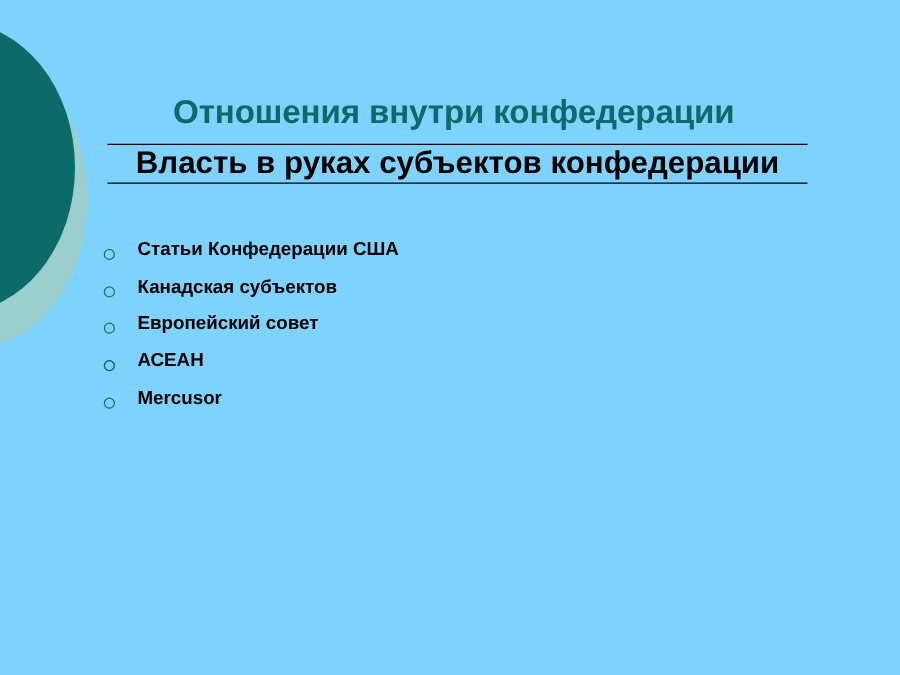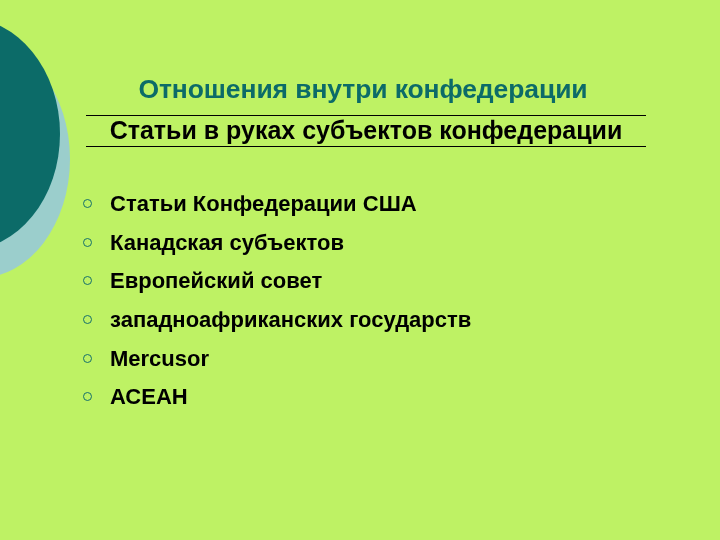--- a/index.html
+++ b/index.html
@@ -18,7 +18,7 @@
     position: relative;
     width: 720px;
     height: 540px;
-    background: #bef264;
+    background: #7dd3fc;
     overflow: hidden;
   }
 

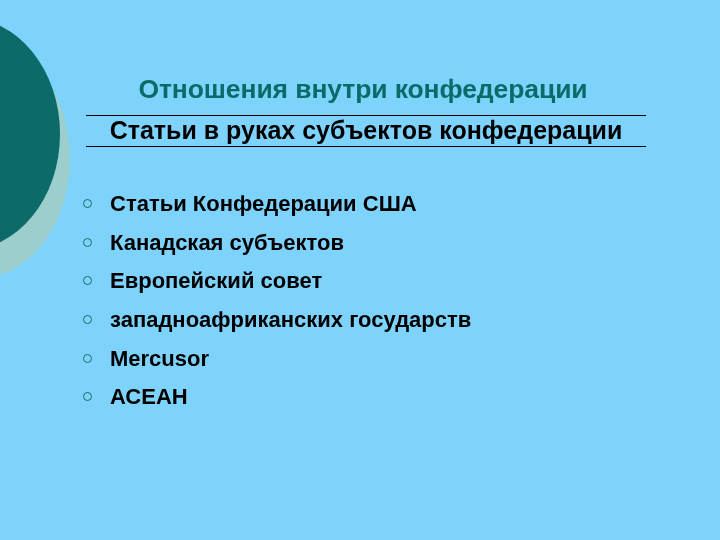--- a/index.html
+++ b/index.html
@@ -133,7 +133,7 @@
 
   <div class="heading-block">
     <div class="slide-title">Отношения внутри конфедерации</div>
-    <div class="slide-subtitle">Статьи в руках субъектов конфедерации</div>
+    <div class="slide-subtitle">Власть в руках субъектов конфедерации</div>
   </div>
 
   <ul class="bullet-list">

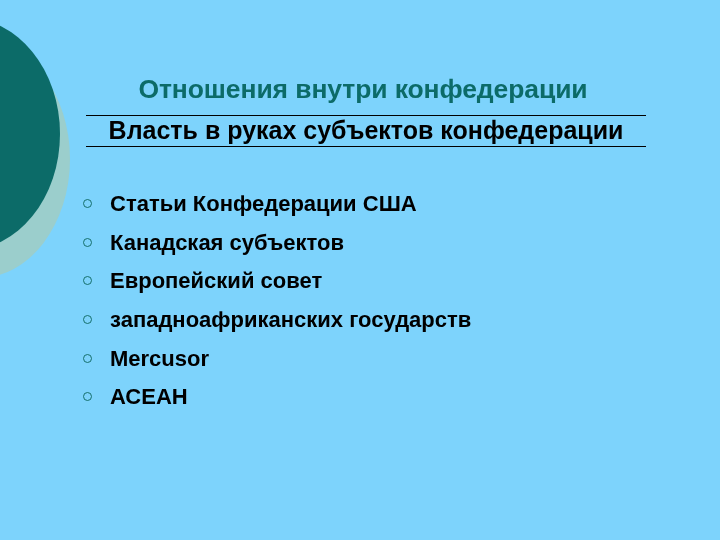--- a/index.html
+++ b/index.html
@@ -100,7 +100,7 @@
     padding-left: 28px;
     margin-bottom: 10.5px;
     color: #000000;
-    font-size: 22px;
+    font-size: 15px;
     font-weight: bold;
     line-height: 1.28;
   }

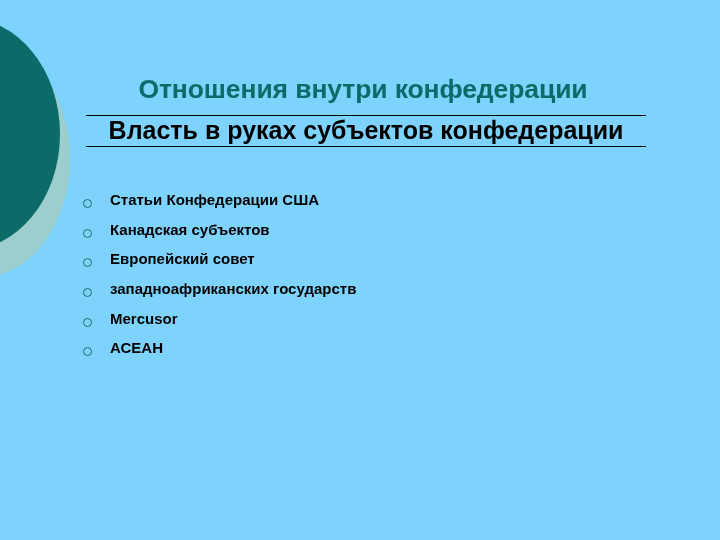--- a/index.html
+++ b/index.html
@@ -152,7 +152,6 @@
     <li class="bullet-item">
       <span class="bullet-marker"></span>
       <span class="bullet-text">
-        <span class="wrap-line">западноафриканских государств</span>
       </span>
     </li>
     <li class="bullet-item">

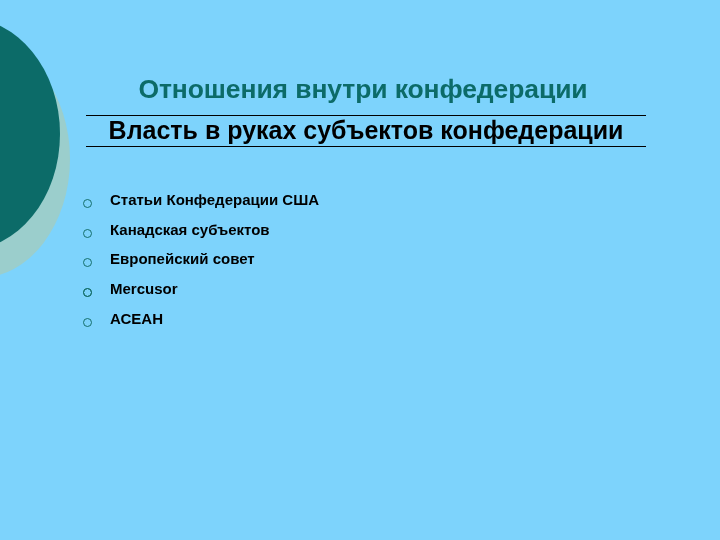--- a/index.html
+++ b/index.html
@@ -156,11 +156,11 @@
     </li>
     <li class="bullet-item">
       <span class="bullet-marker"></span>
-      <span class="bullet-text">Mercusor</span>
+      <span class="bullet-text">АСЕАН</span>
     </li>
     <li class="bullet-item">
       <span class="bullet-marker"></span>
-      <span class="bullet-text">АСЕАН</span>
+      <span class="bullet-text">Mercusor</span>
     </li>
   </ul>
 

